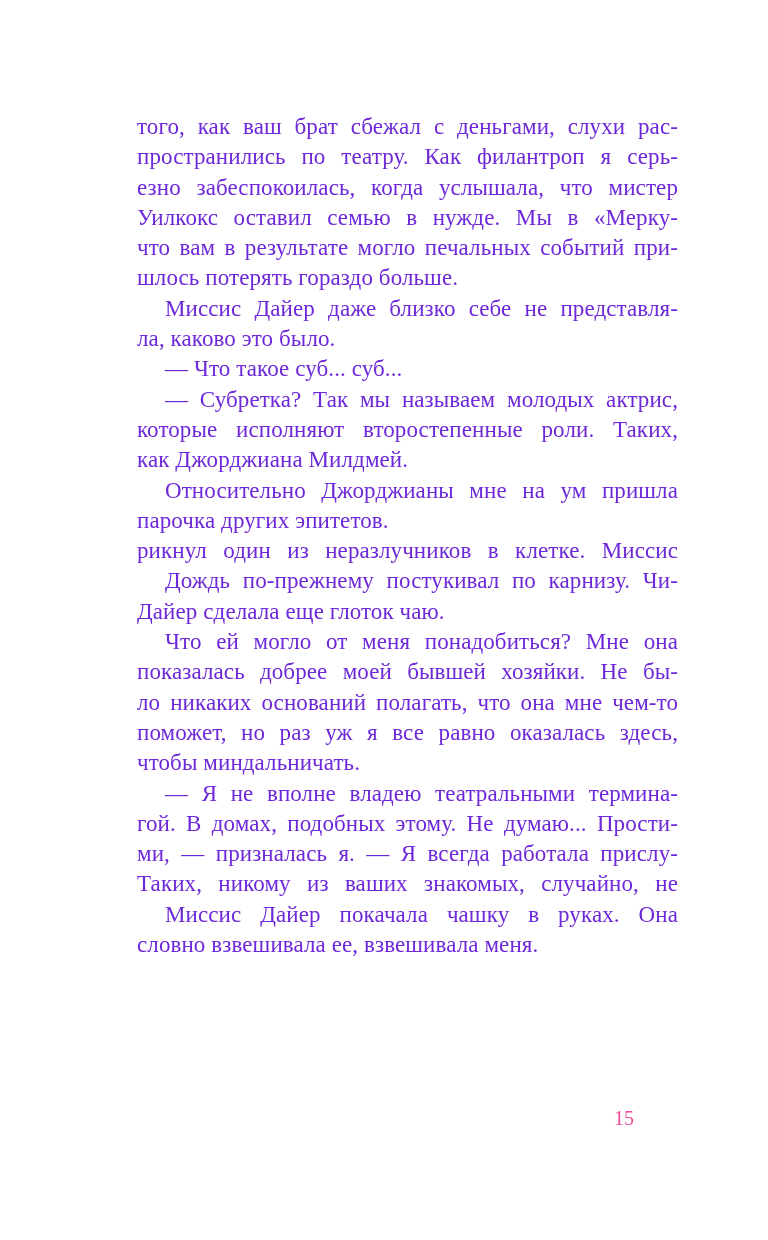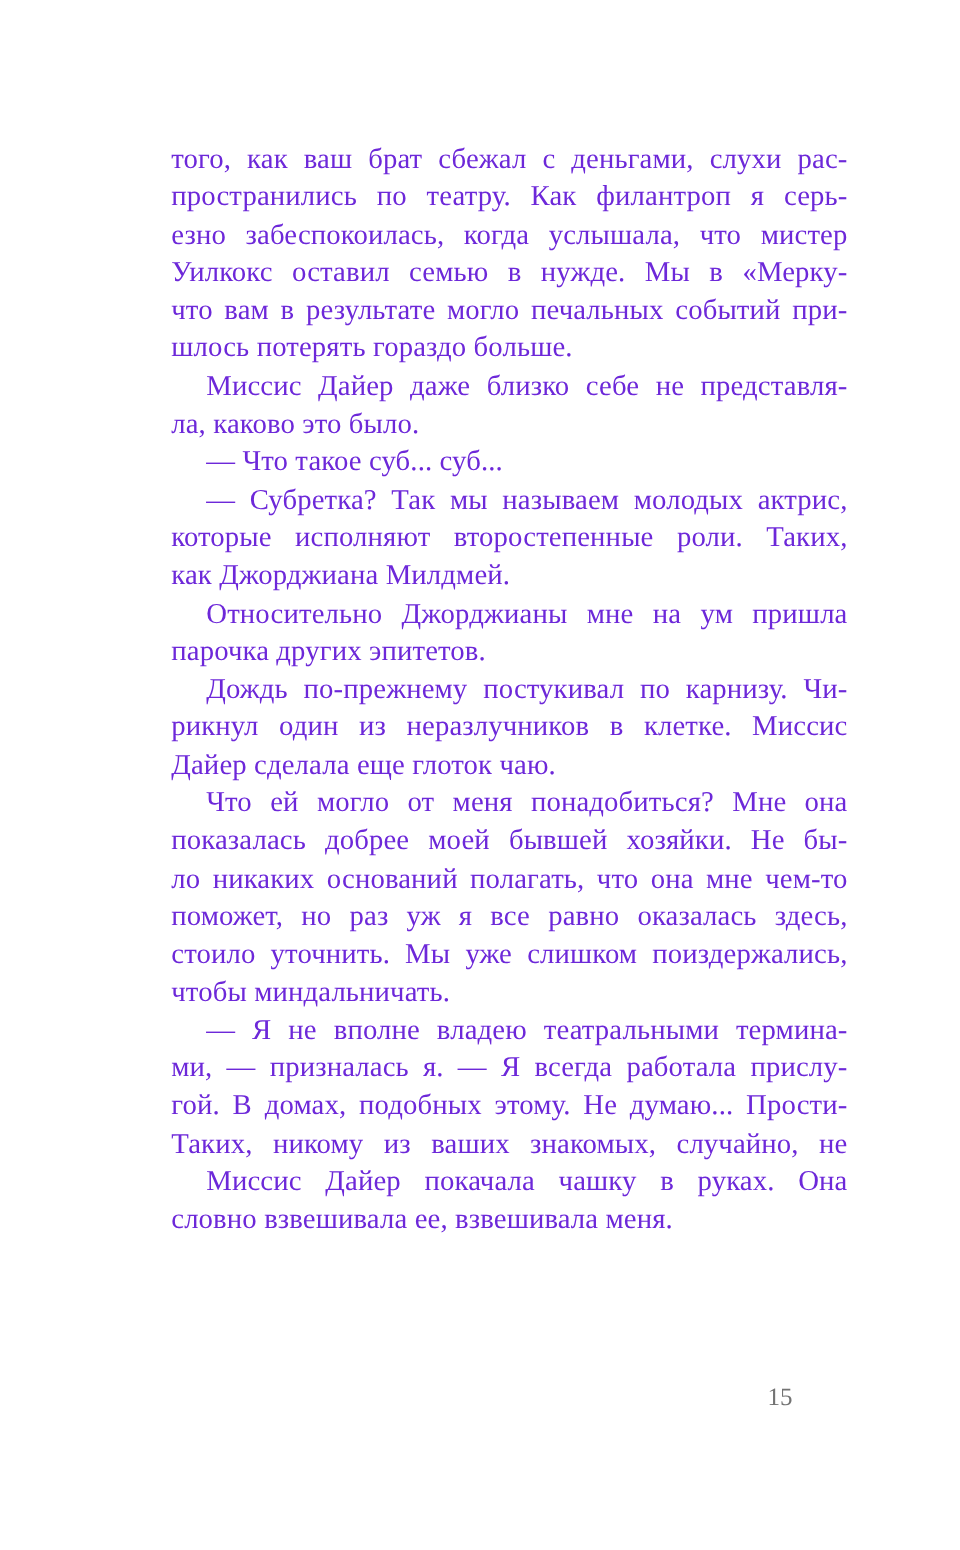--- a/index.html
+++ b/index.html
@@ -87,8 +87,8 @@
         <div class="line final">парочка других эпитетов.</div>
       </div>
       <div class="para">
+        <div class="line">рикнул один из неразлучников в клетке. Миссис</div>
         <div class="line indented">Дождь по-прежнему постукивал по карнизу. Чи-</div>
-        <div class="line">рикнул один из неразлучников в клетке. Миссис</div>
         <div class="line final">Дайер сделала еще глоток чаю.</div>
       </div>
       <div class="para">

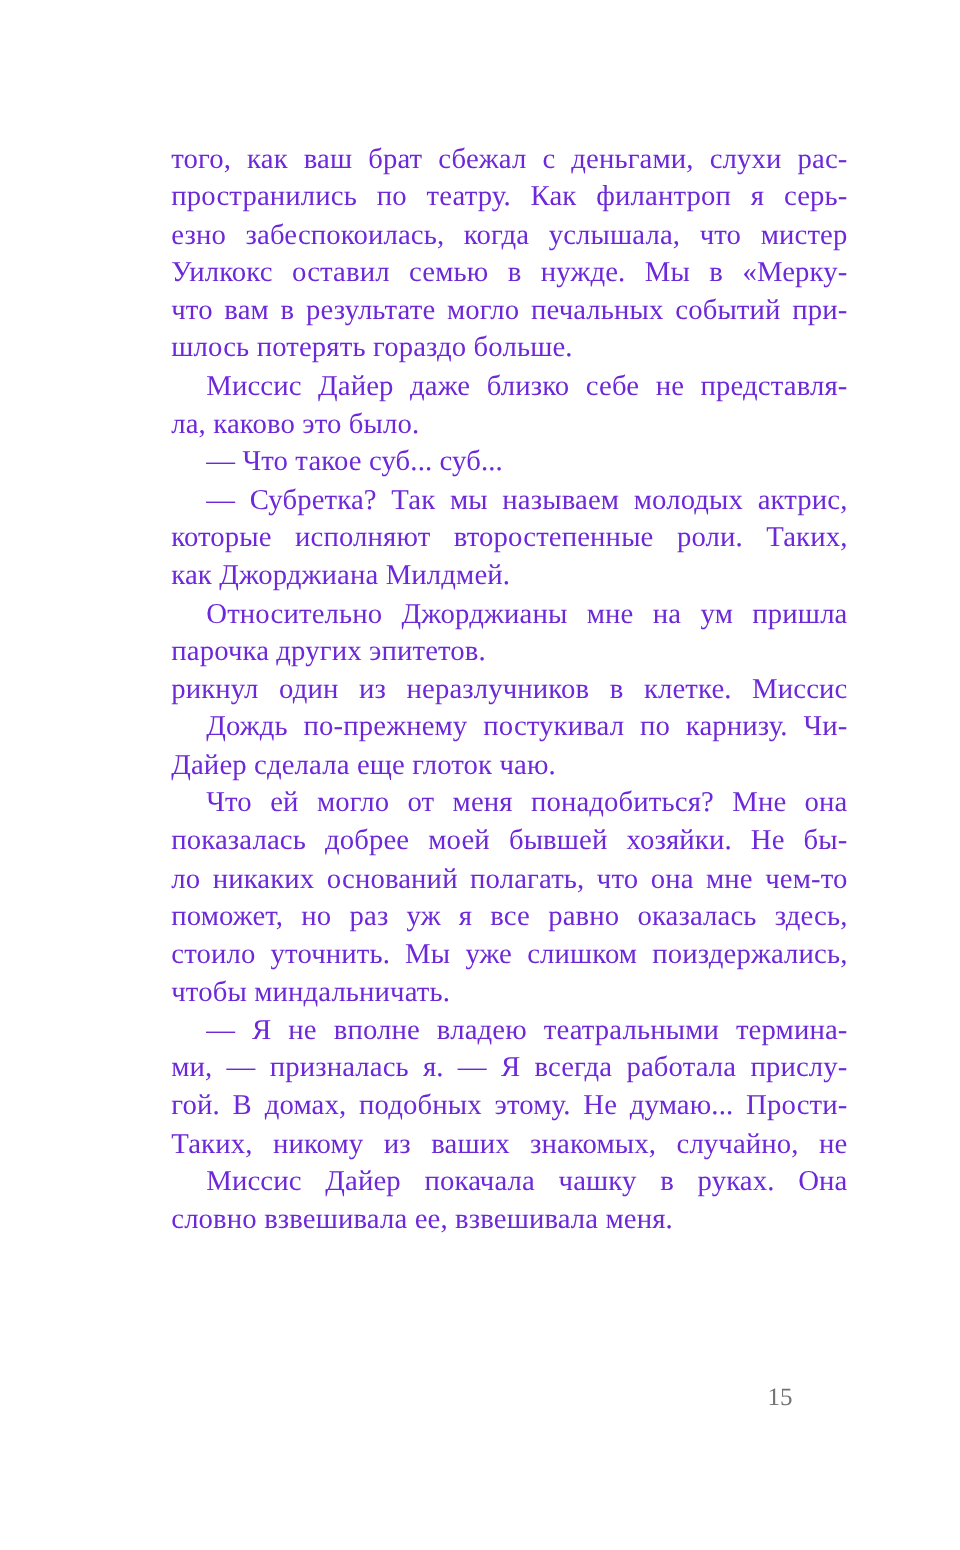--- a/index.html
+++ b/index.html
@@ -96,7 +96,6 @@
         <div class="line">показалась добрее моей бывшей хозяйки. Не бы-</div>
         <div class="line">ло никаких оснований полагать, что она мне чем-то</div>
         <div class="line">поможет, но раз уж я все равно оказалась здесь,</div>
-        <div class="line">стоило уточнить. Мы уже слишком поиздержались,</div>
         <div class="line final">чтобы миндальничать.</div>
       </div>
       <div class="para">

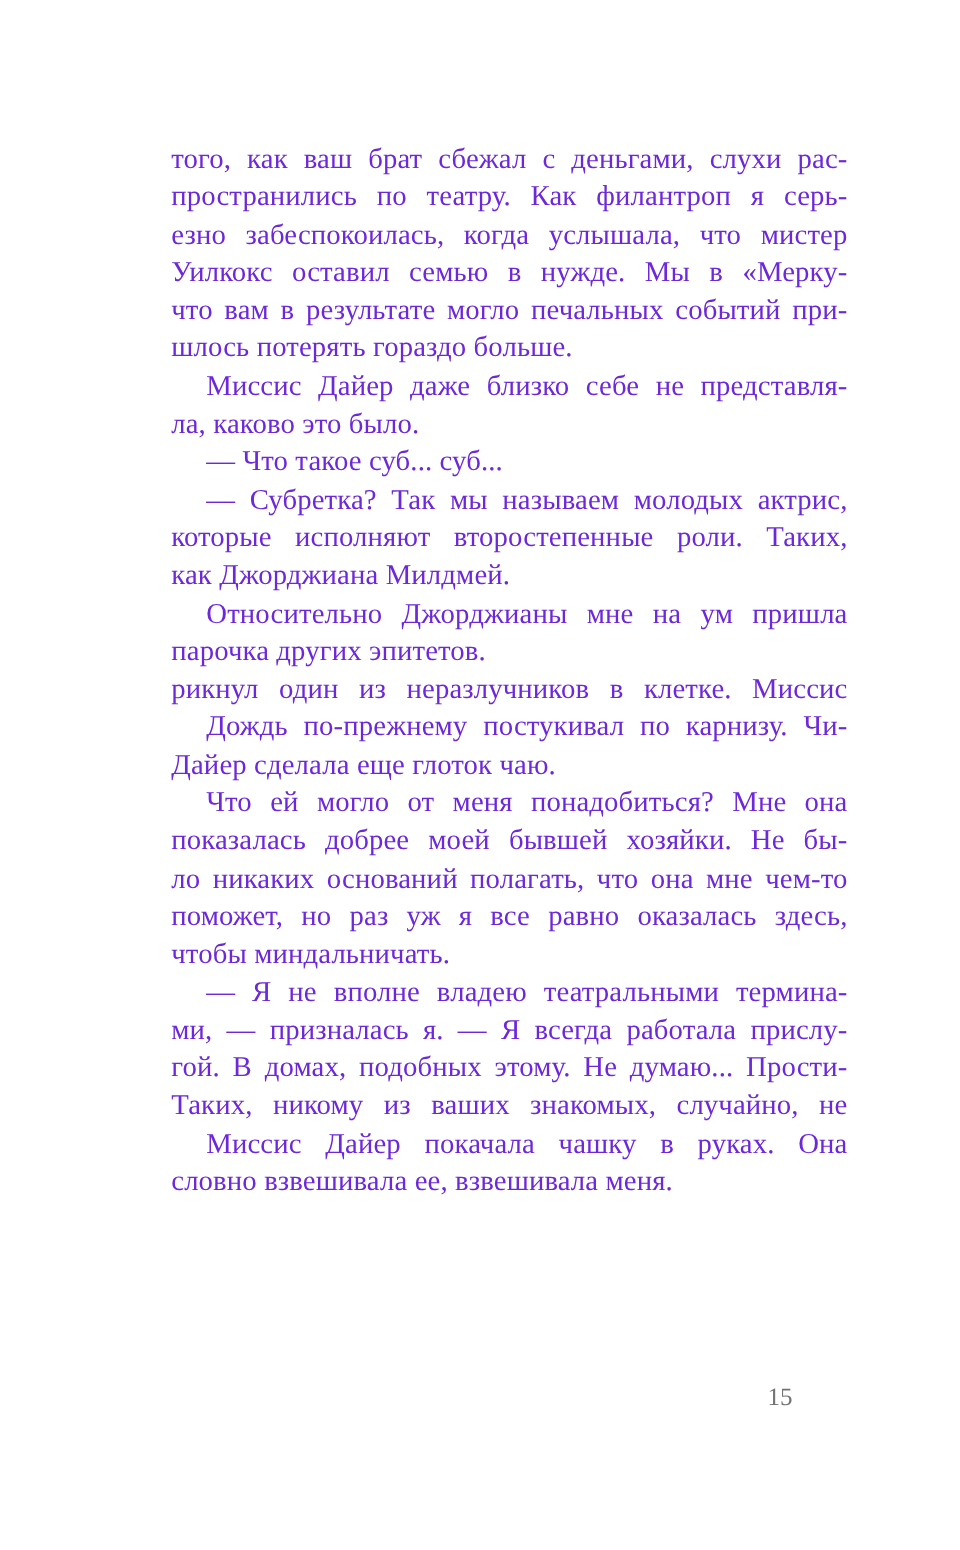--- a/index.html
+++ b/index.html
@@ -100,8 +100,8 @@
       </div>
       <div class="para">
         <div class="line indented">—  Я не вполне владею театральными термина-</div>
+        <div class="line">гой. В домах, подобных этому. Не думаю... Прости-</div>
         <div class="line">ми, — призналась я. — Я всегда работала прислу-</div>
-        <div class="line">гой. В домах, подобных этому. Не думаю... Прости-</div>
         <div class="line">Таких, никому из ваших знакомых, случайно, не</div>
       </div>
       <div class="para">

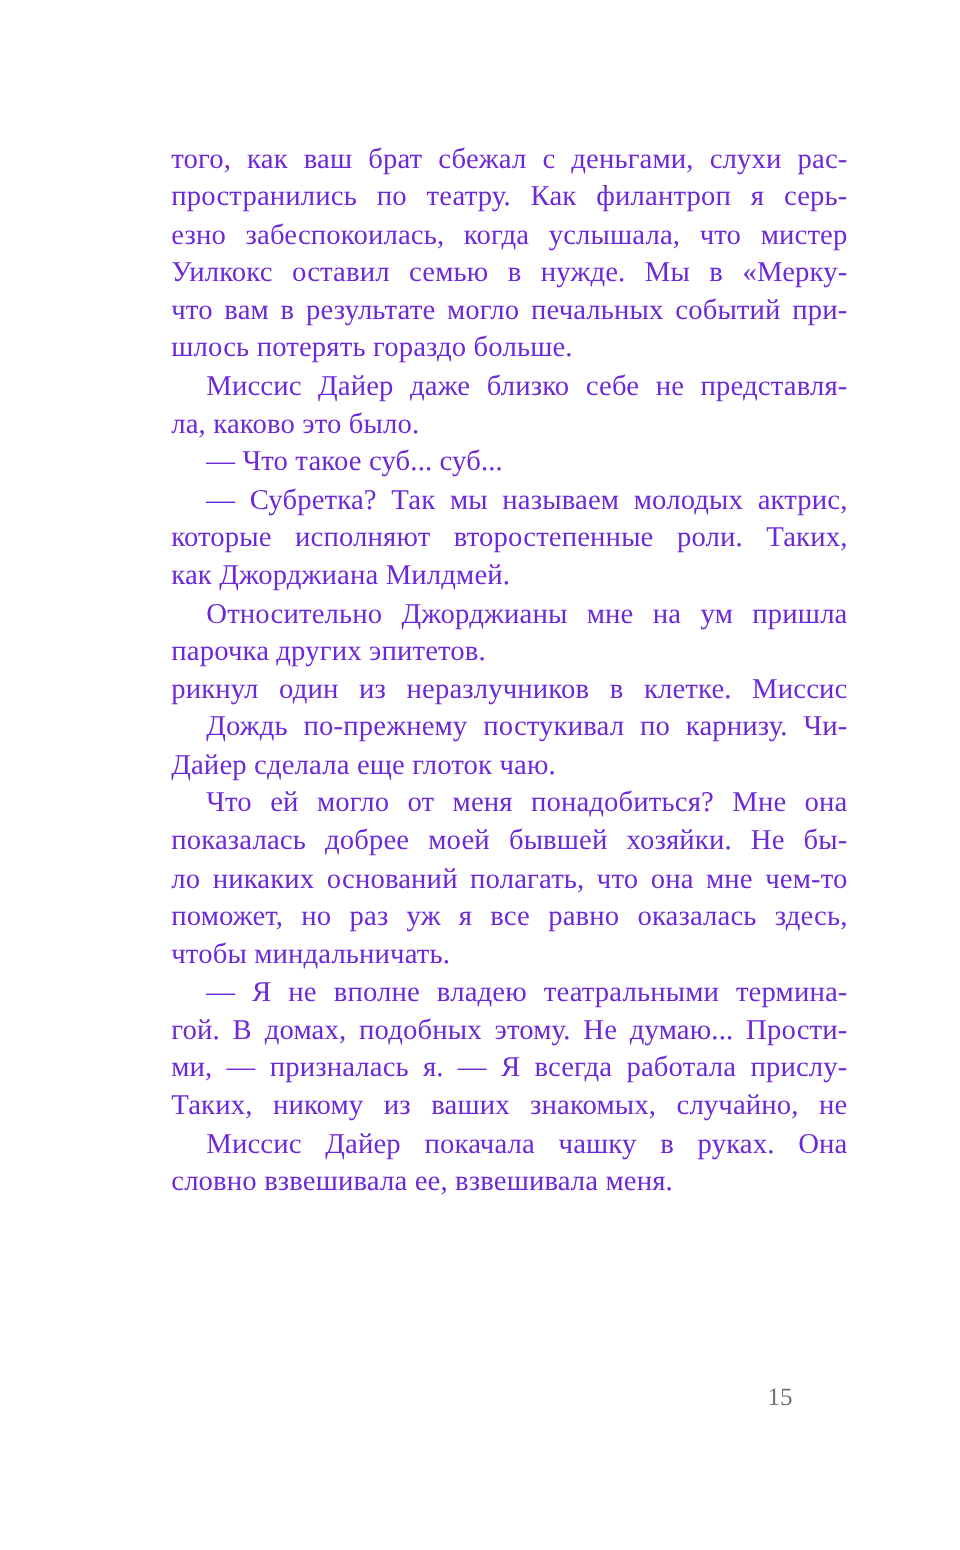--- a/index.html
+++ b/index.html
@@ -54,7 +54,7 @@
     text-align: right;
     font-size: 20px;
     line-height: 24px;
-    color: #737373;
+    color: #ec4899;
   }
 </style>
 </head>

